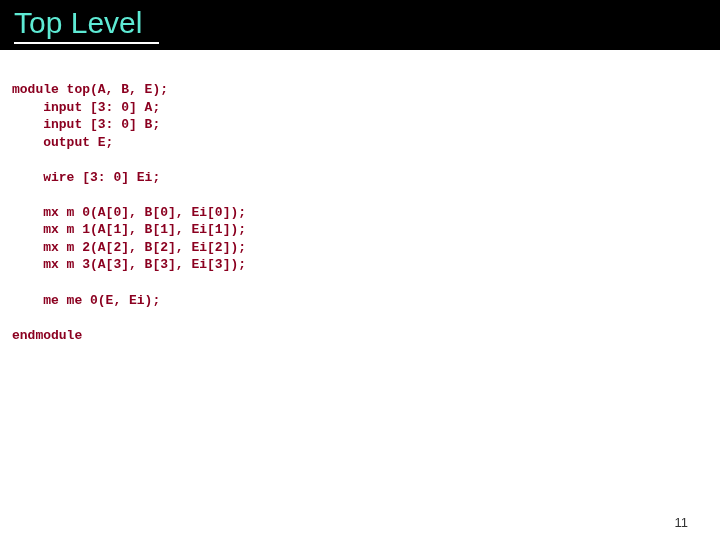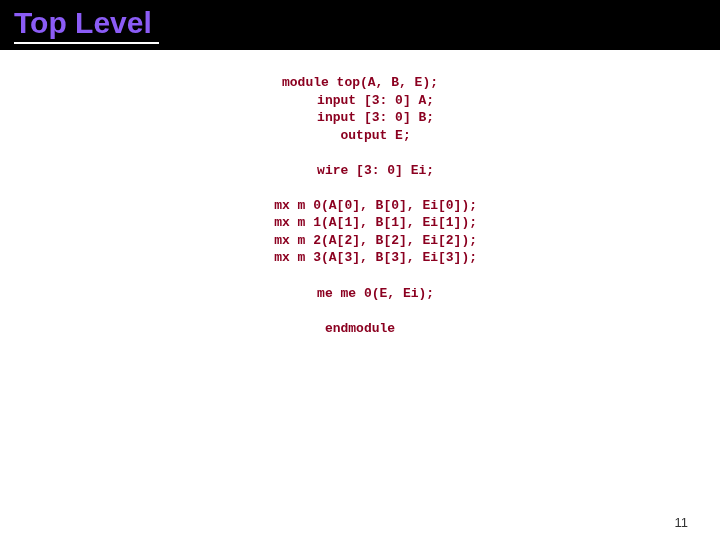--- a/index.html
+++ b/index.html
@@ -16,10 +16,10 @@
     }
     .title-bar {
       background: #000000;
-      color: #8b5cf6;
+      color: #5eead4;
       padding: 6px 14px 10px 14px;
       font-size: 30px;
-      font-weight: bold;
+      font-weight: normal;
     }
     .title-underline {
       position: absolute;

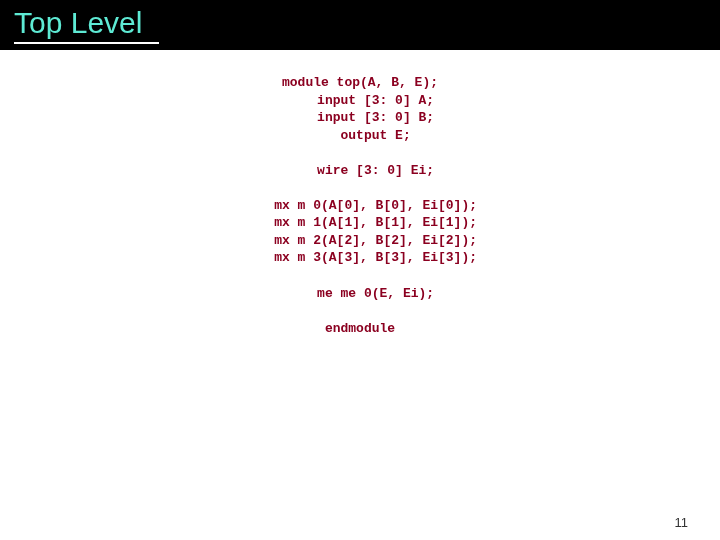--- a/index.html
+++ b/index.html
@@ -30,14 +30,13 @@
       background: #ffffff;
     }
     .code-block {
-      padding: 24px 12px;
+      padding: 31px 12px;
       font-family: "Courier New", Courier, monospace;
       font-size: 13px;
       font-weight: bold;
       color: #8B0020;
       line-height: 1.35;
       white-space: pre;
-      text-align: center;
     }
     .page-number {
       position: absolute;

